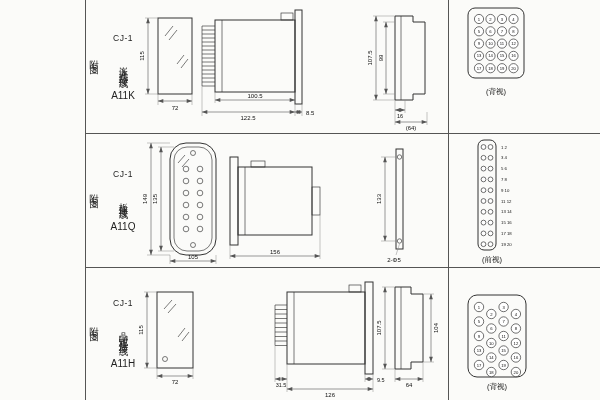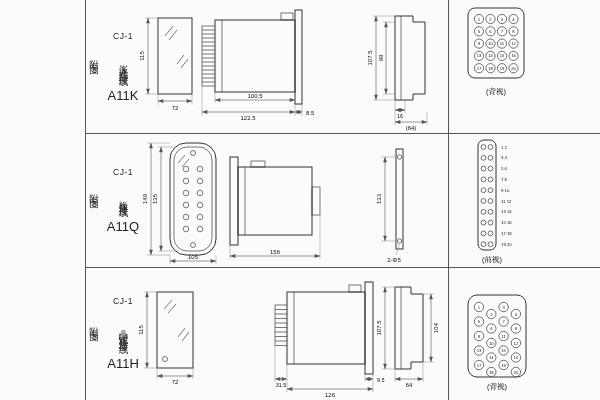--- a/index.html
+++ b/index.html
@@ -20,7 +20,7 @@
             flex-direction:column;align-items:center;justify-content:center;gap:16px}
   .model{font-size:8.5px;letter-spacing:.5px}
   .mount-type{font-size:9.5px;letter-spacing:2.5px}
-  .code{font-size:13px}
+  .code{font-size:10px}
   
   .ol{fill:none;stroke:#333;stroke-width:1}
   .olt{fill:none;stroke:#333;stroke-width:.65}

